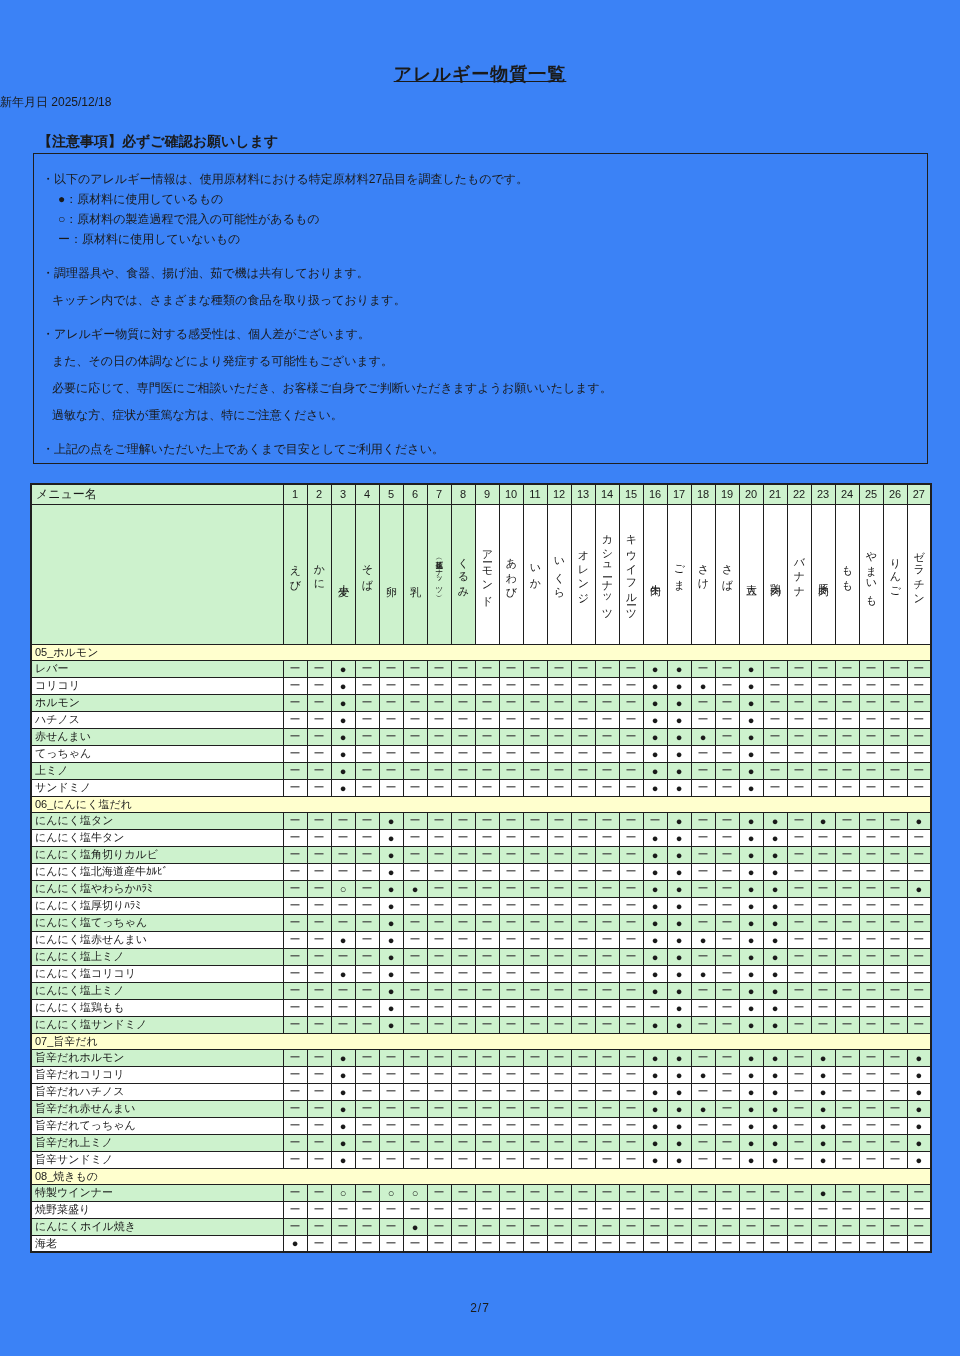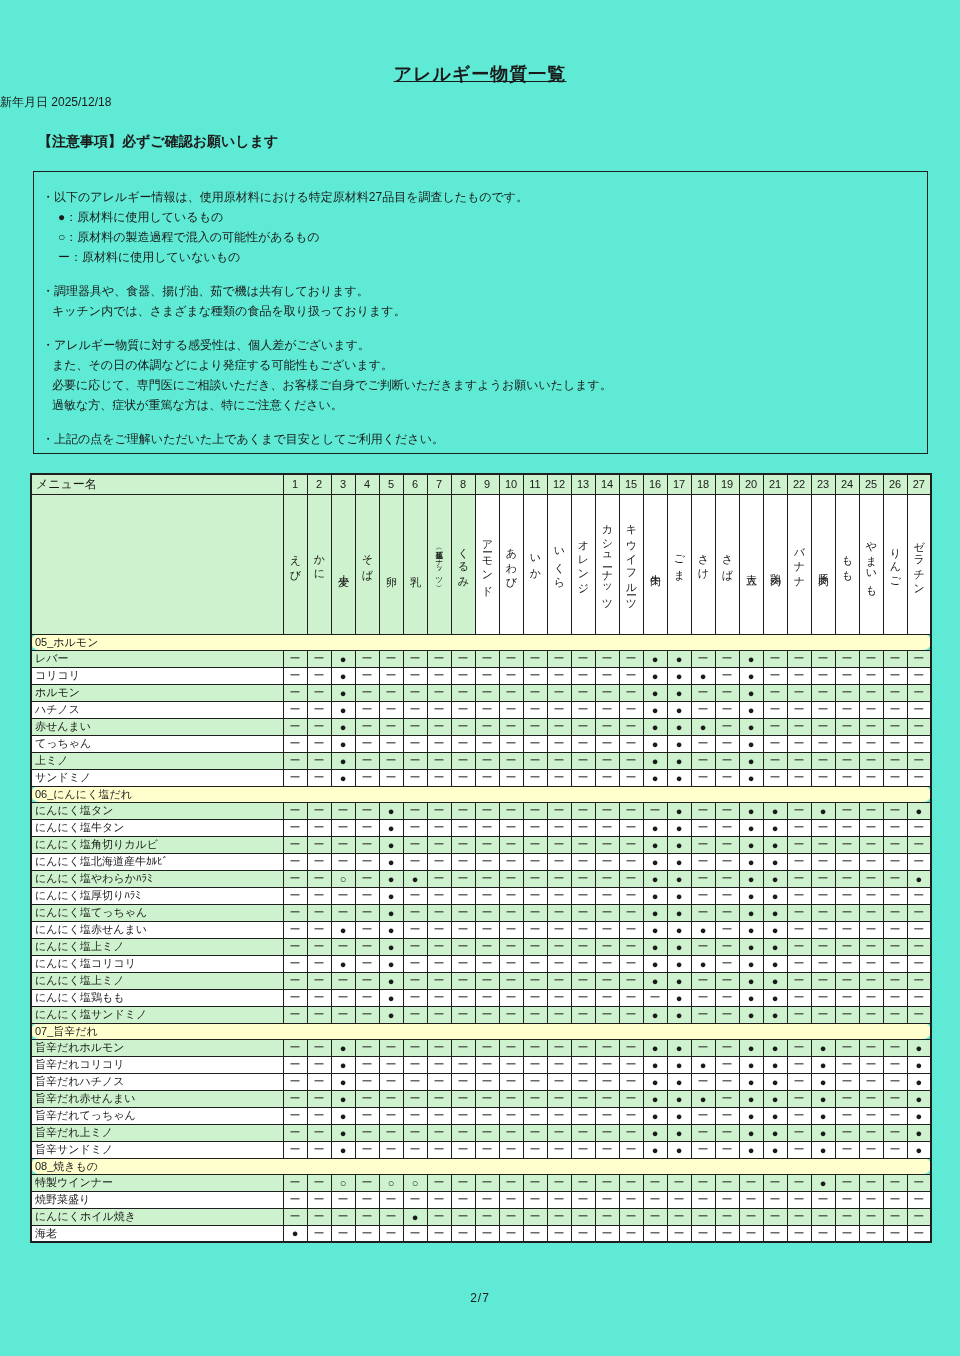--- a/index.html
+++ b/index.html
@@ -7,7 +7,7 @@
   }
   *{box-sizing:border-box; margin:0; padding:0;}
   body{background:#ffffff; font-family:"Liberation Sans","DejaVu Sans",sans-serif; color:var(--ink);}
-  .page{width:960px; height:1356px; background:#5eead4; position:relative; overflow:hidden;}
+  .page{width:960px; height:1356px; background:#3b82f6; position:relative; overflow:hidden;}
   .doc-title{margin-top:62px; text-align:center; font-size:18px; font-weight:bold; text-decoration:underline; letter-spacing:1px;}
   .date-label{margin-top:8px; margin-right:30px; font-size:12px;}
   .notice-heading{margin:22px 0 20px 38px; font-size:14px; font-weight:bold;}

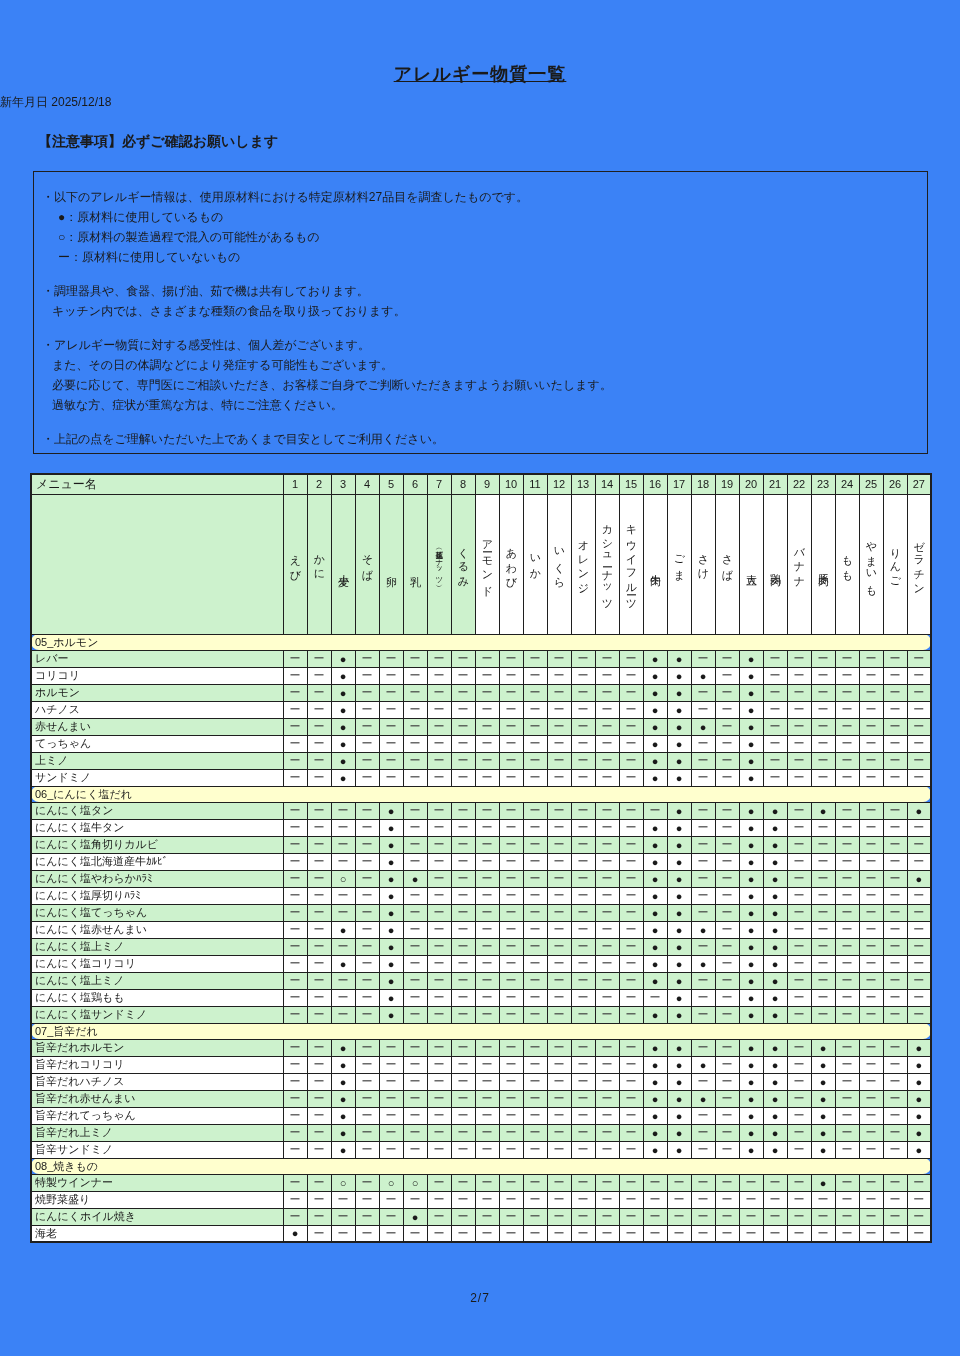--- a/index.html
+++ b/index.html
@@ -10,7 +10,7 @@
   .page{width:960px; height:1356px; background:#3b82f6; position:relative; overflow:hidden;}
   .doc-title{margin-top:62px; text-align:center; font-size:18px; font-weight:bold; text-decoration:underline; letter-spacing:1px;}
   .date-label{margin-top:8px; margin-right:30px; font-size:12px;}
-  .notice-heading{margin:22px 0 20px 38px; font-size:14px; font-weight:bold;}
+  .notice-heading{margin:22px 0 2px 38px; font-size:14px; font-weight:bold;}
   .notice-box{margin:0 32px 0 33px; border:1px solid var(--border); padding:15px 8px 4px 8px;}
   .notice-line{font-size:12px; line-height:20px; white-space:nowrap; overflow:hidden;}
   .notice-line.ind1{padding-left:16px;}

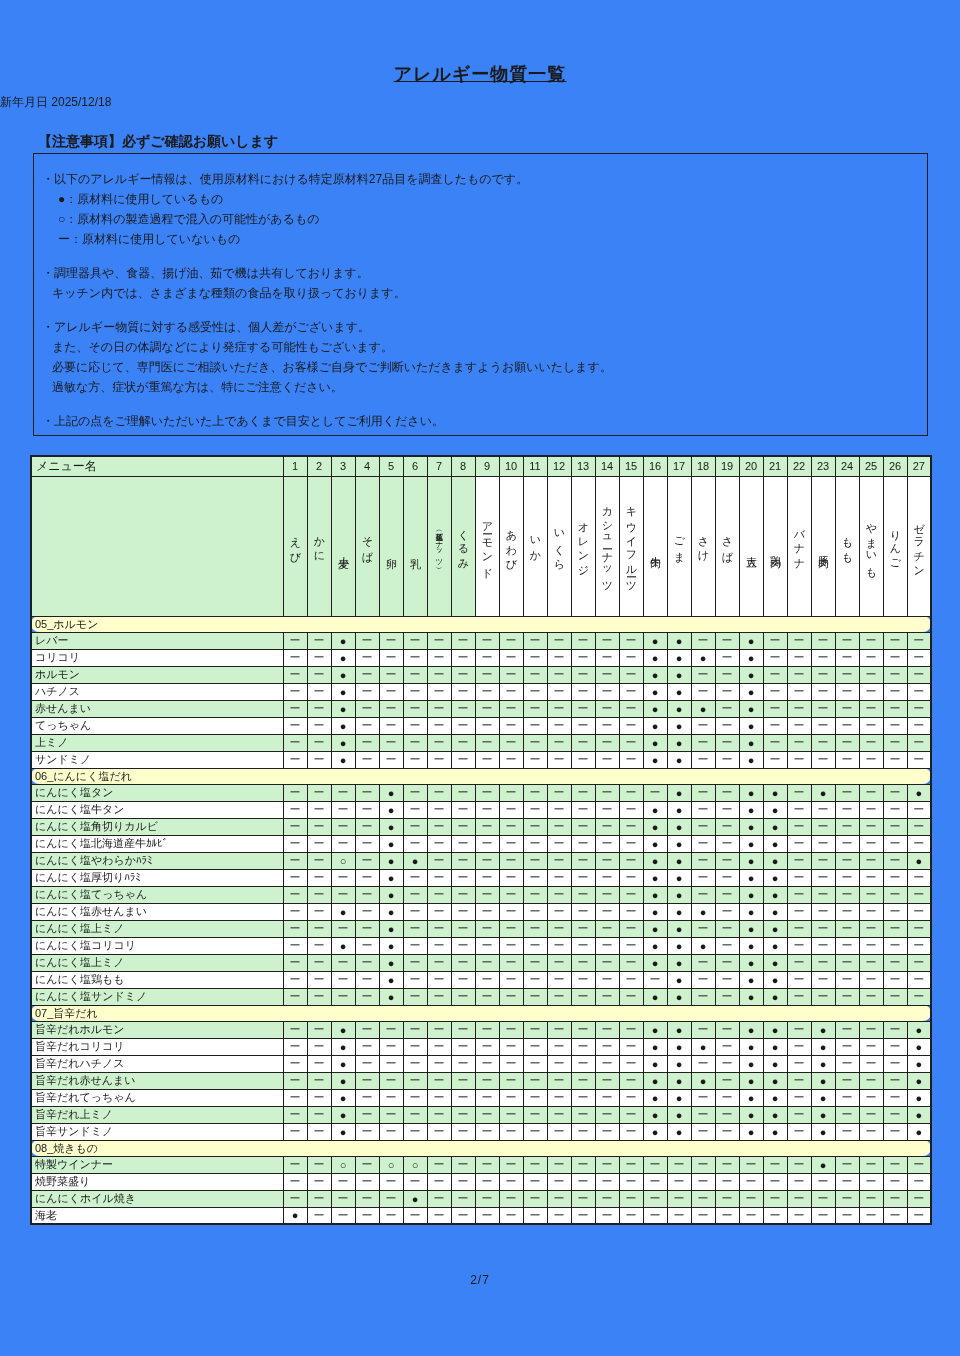--- a/index.html
+++ b/index.html
@@ -14,7 +14,7 @@
   .notice-box{margin:0 32px 0 33px; border:1px solid var(--border); padding:15px 8px 4px 8px;}
   .notice-line{font-size:12px; line-height:20px; white-space:nowrap; overflow:hidden;}
   .notice-line.ind1{padding-left:16px;}
-  .notice-line.ind05{padding-left:10px;}
+  .notice-line.ind05{padding-left:10px;margin-top:7px;}
   .notice-line.spacer{height:14px;}
   table.allergen{border-collapse:collapse; table-layout:fixed; margin:19px 0 0 30px; width:900px; border:2px solid var(--border);}
   table.allergen th, table.allergen td{border:1px solid var(--border); overflow:hidden;}

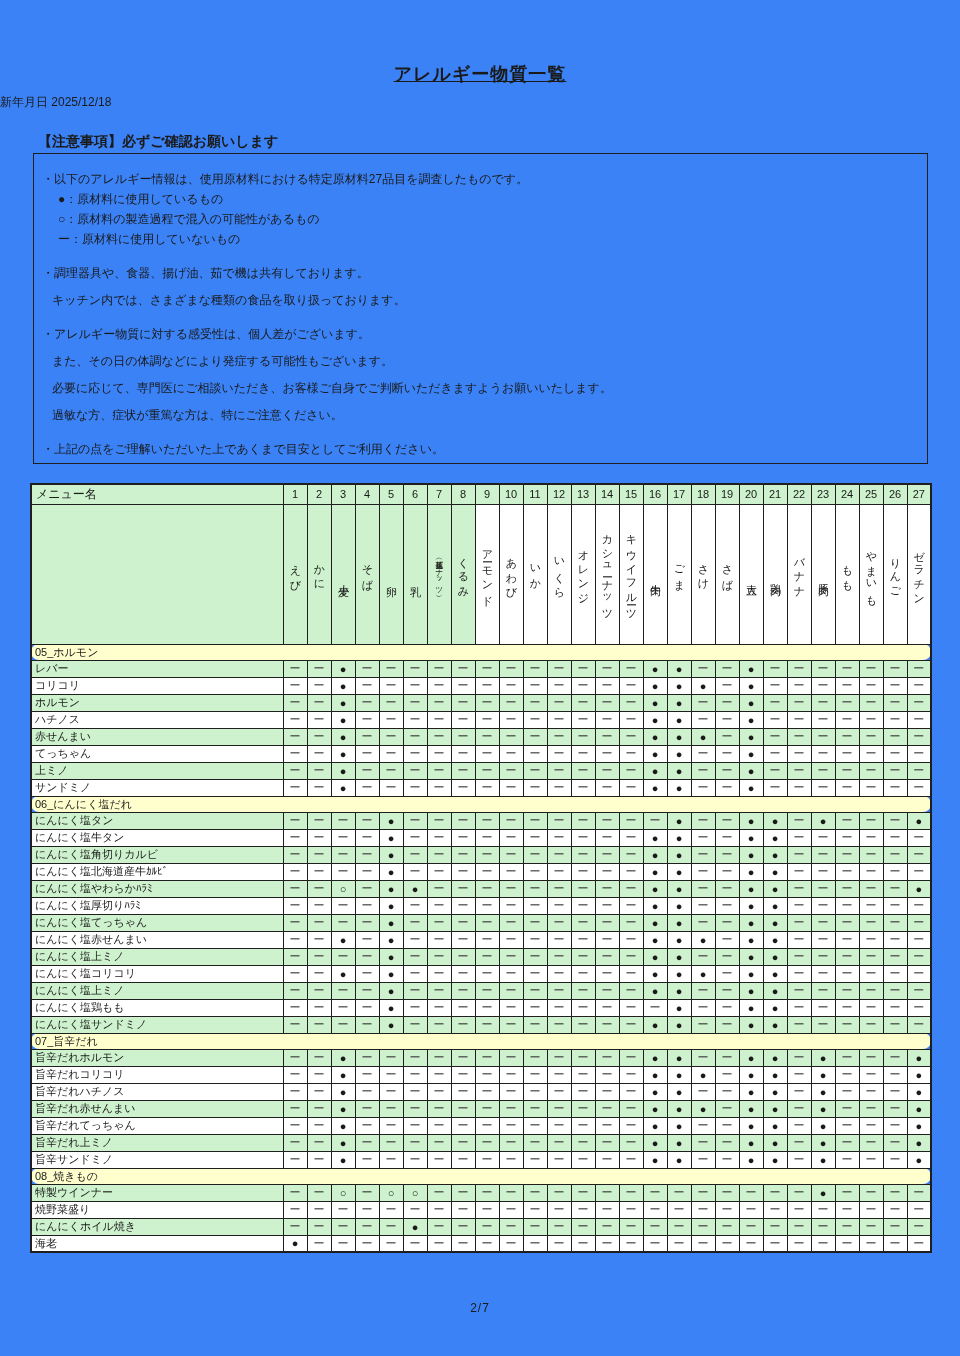--- a/index.html
+++ b/index.html
@@ -30,7 +30,7 @@
   tr.namerow th .v.small{font-size:7.5px; letter-spacing:0;}
   th.menu-head, td.menu{border-right:2px solid var(--border);}
   tr.secrow{height:15px;}
-  tr.secrow td{background:var(--yellow); font-size:11px; padding-left:3px; white-space:nowrap;border-radius:8px;}
+  tr.secrow td{background:var(--yellow); font-size:11px; padding-left:3px; white-space:nowrap;}
   tr.datarow{height:17px;}
   tr.datarow td{font-size:11px; text-align:center; background:#ffffff;}
   tr.datarow td.menu{text-align:left; padding-left:3px; white-space:nowrap;}

